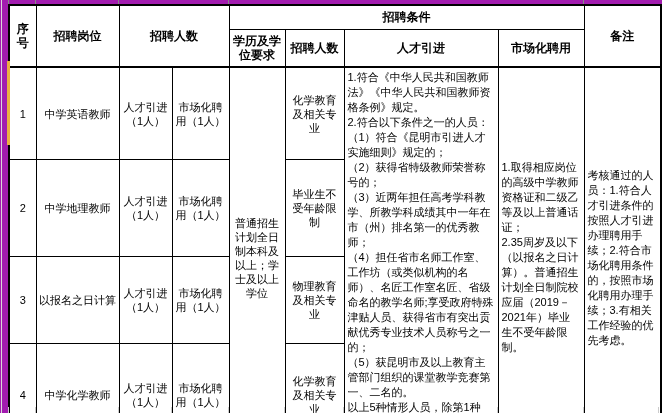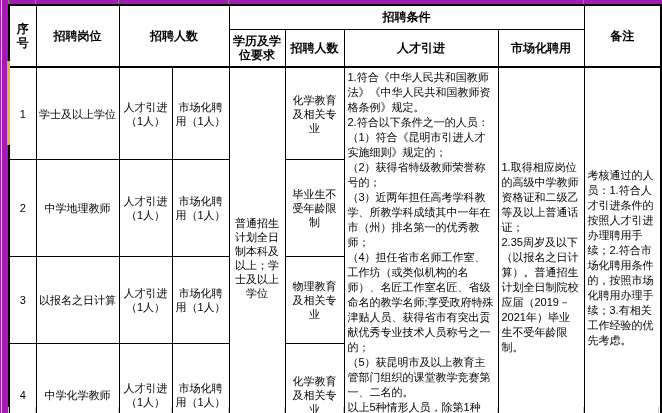--- a/index.html
+++ b/index.html
@@ -61,7 +61,7 @@
     </tr>
     <tr class="r1">
       <td class="c">1</td>
-      <td class="c">学士及以上学位</td>
+      <td class="c">中学英语教师</td>
       <td class="c">人才引进（1人）</td>
       <td class="c">市场化聘用（1人）</td>
       <td rowspan="4" class="c">普通招生计划全日制本科及以上；学士及以上学位</td>

